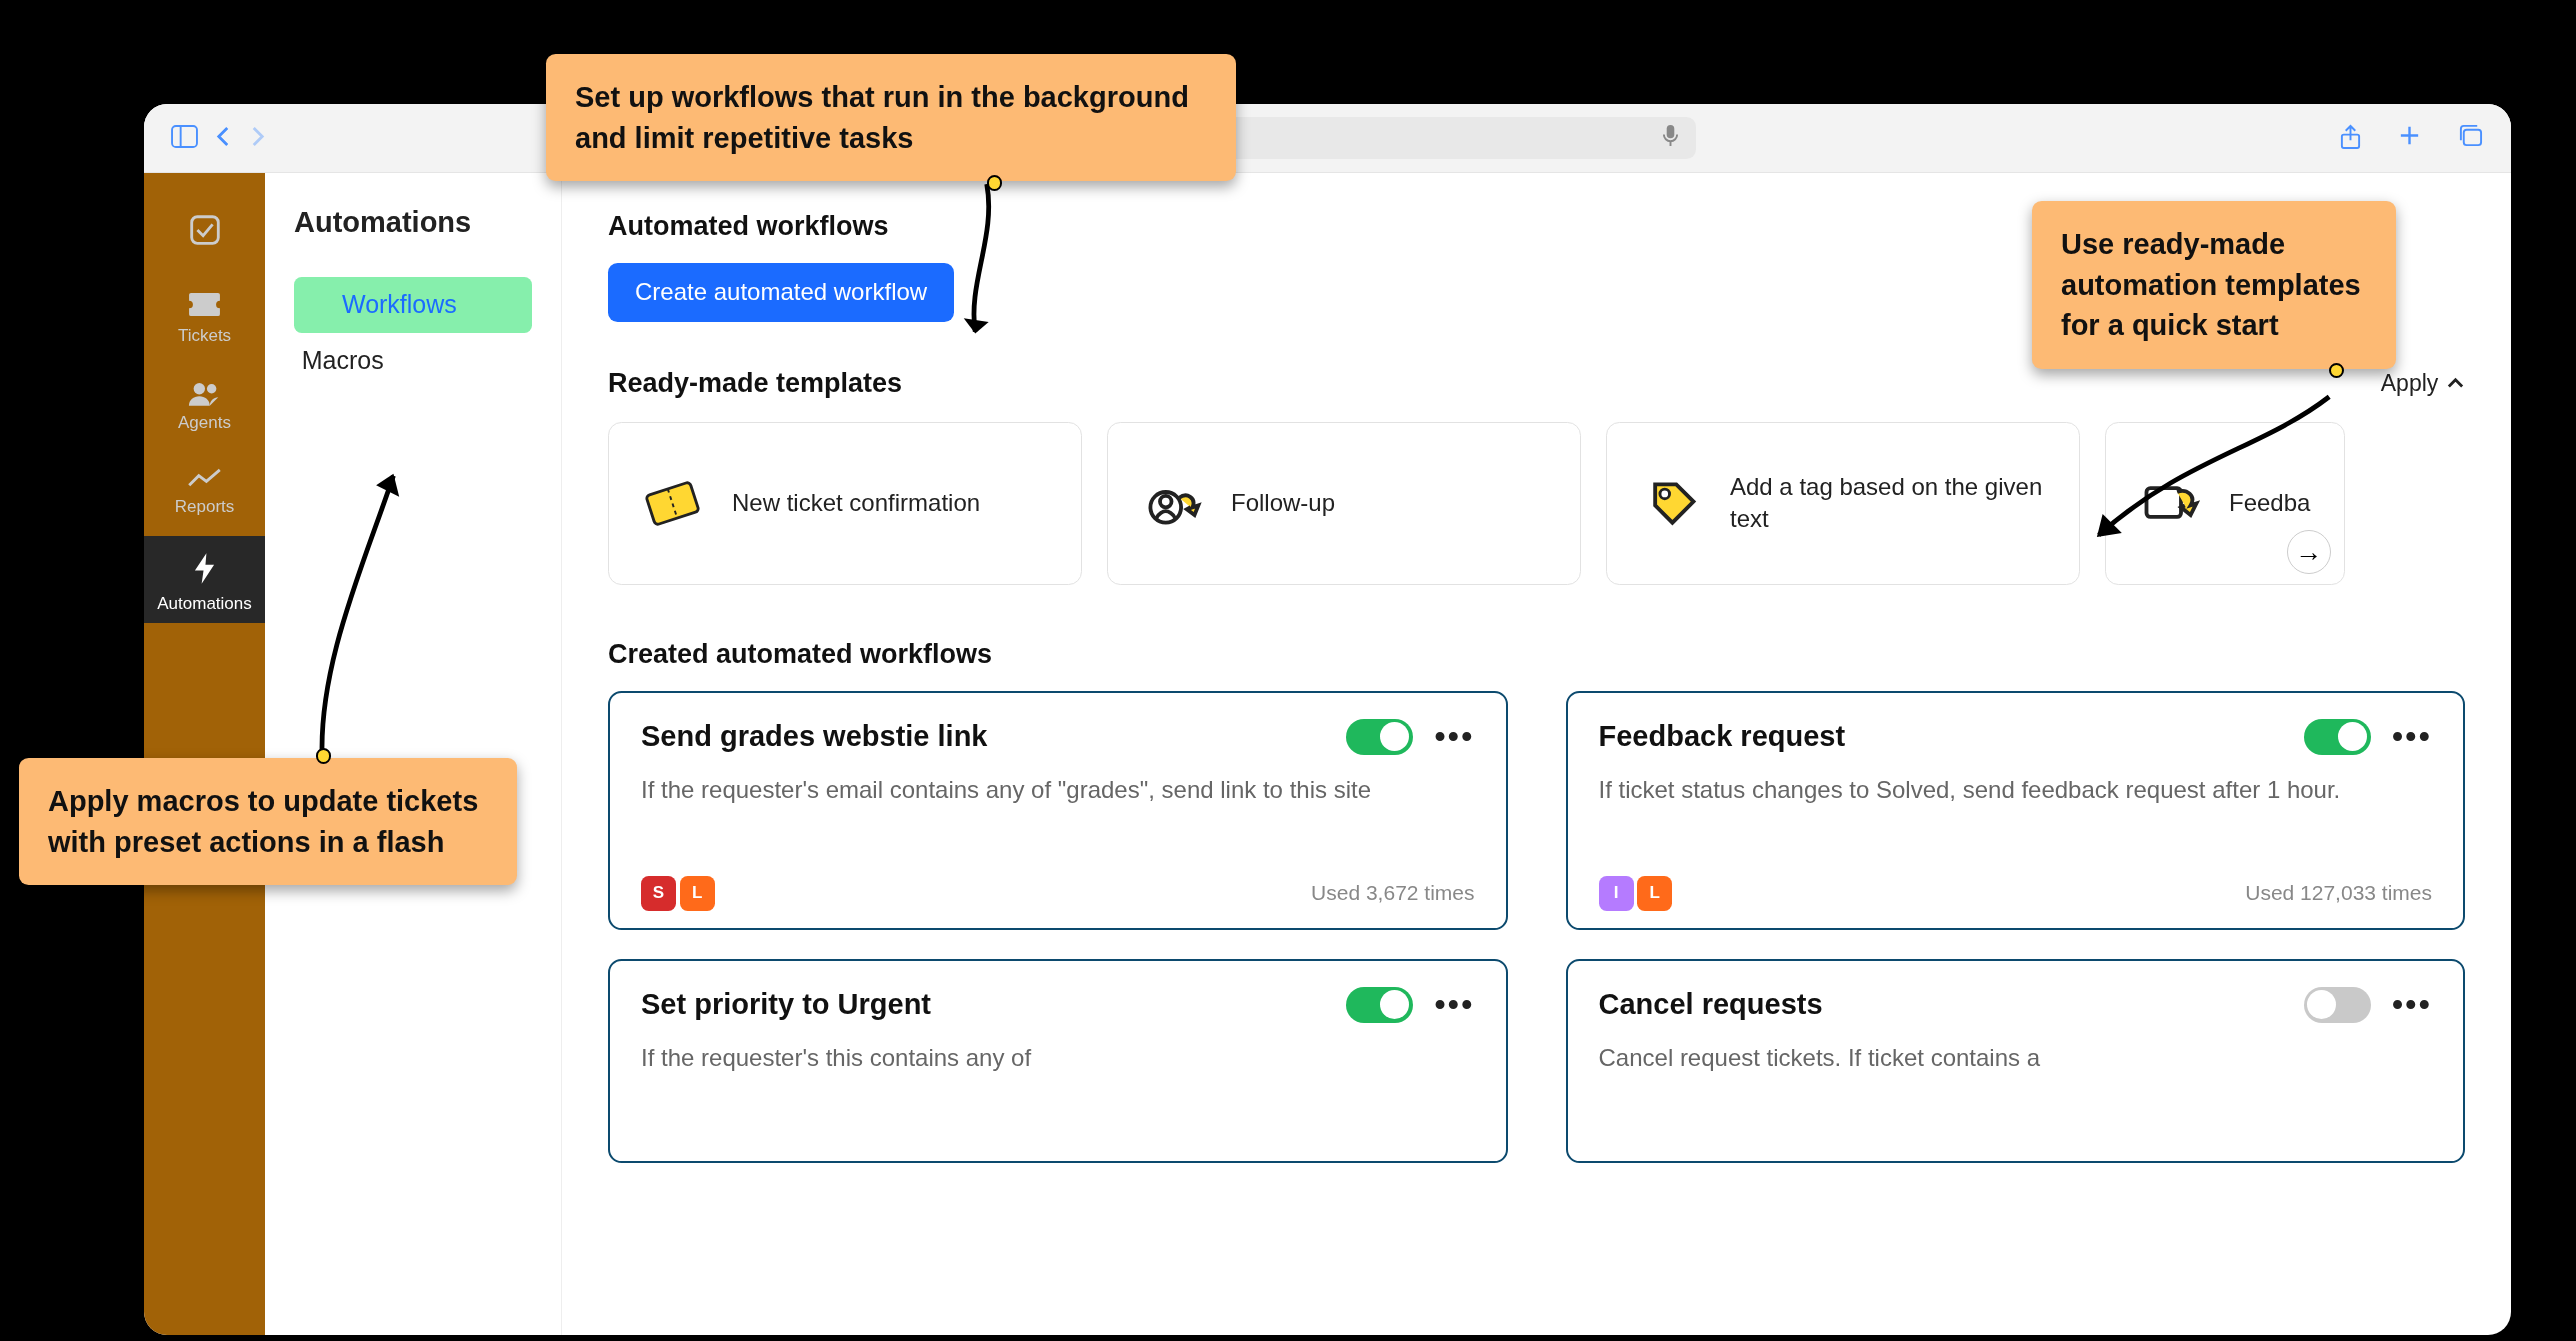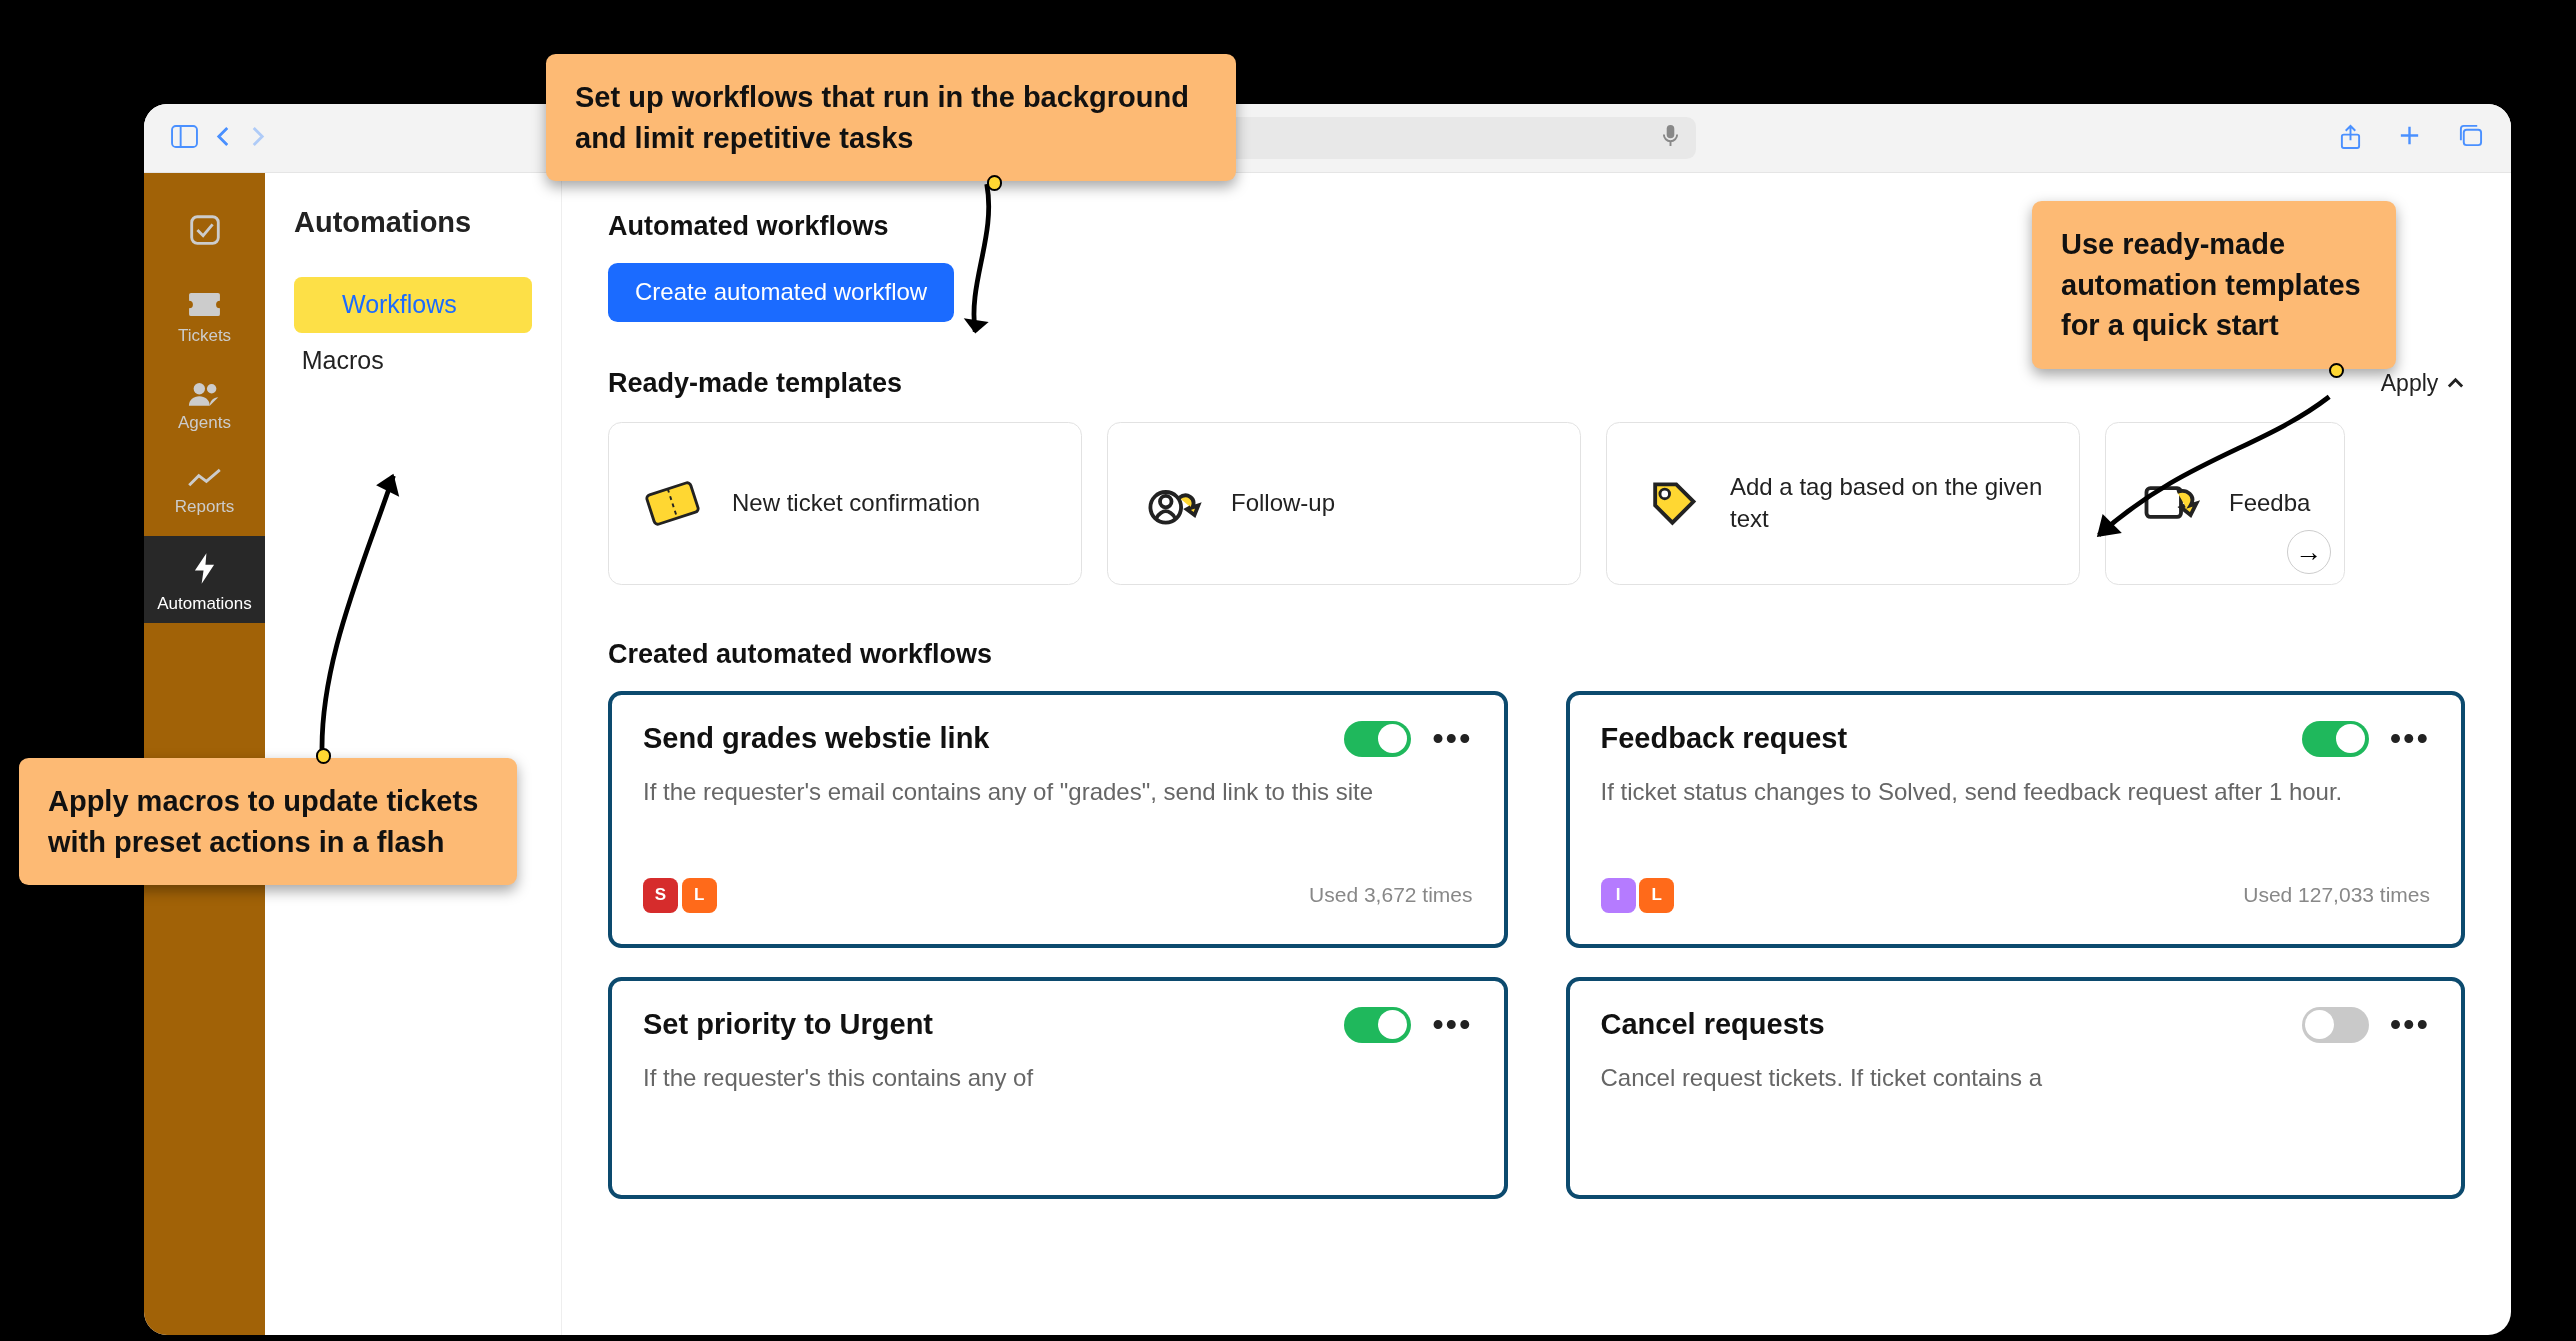--- a/index.html
+++ b/index.html
@@ -87,7 +87,7 @@
     border-radius:7.7px;
     cursor:pointer;
   }
-  .subnav a.active { color:#1b6bff; background:#fde047;padding-left:48px; }
+  .subnav a.active { color:#1b6bff; background:#86efac;padding-left:48px; }
 
   
   .main {

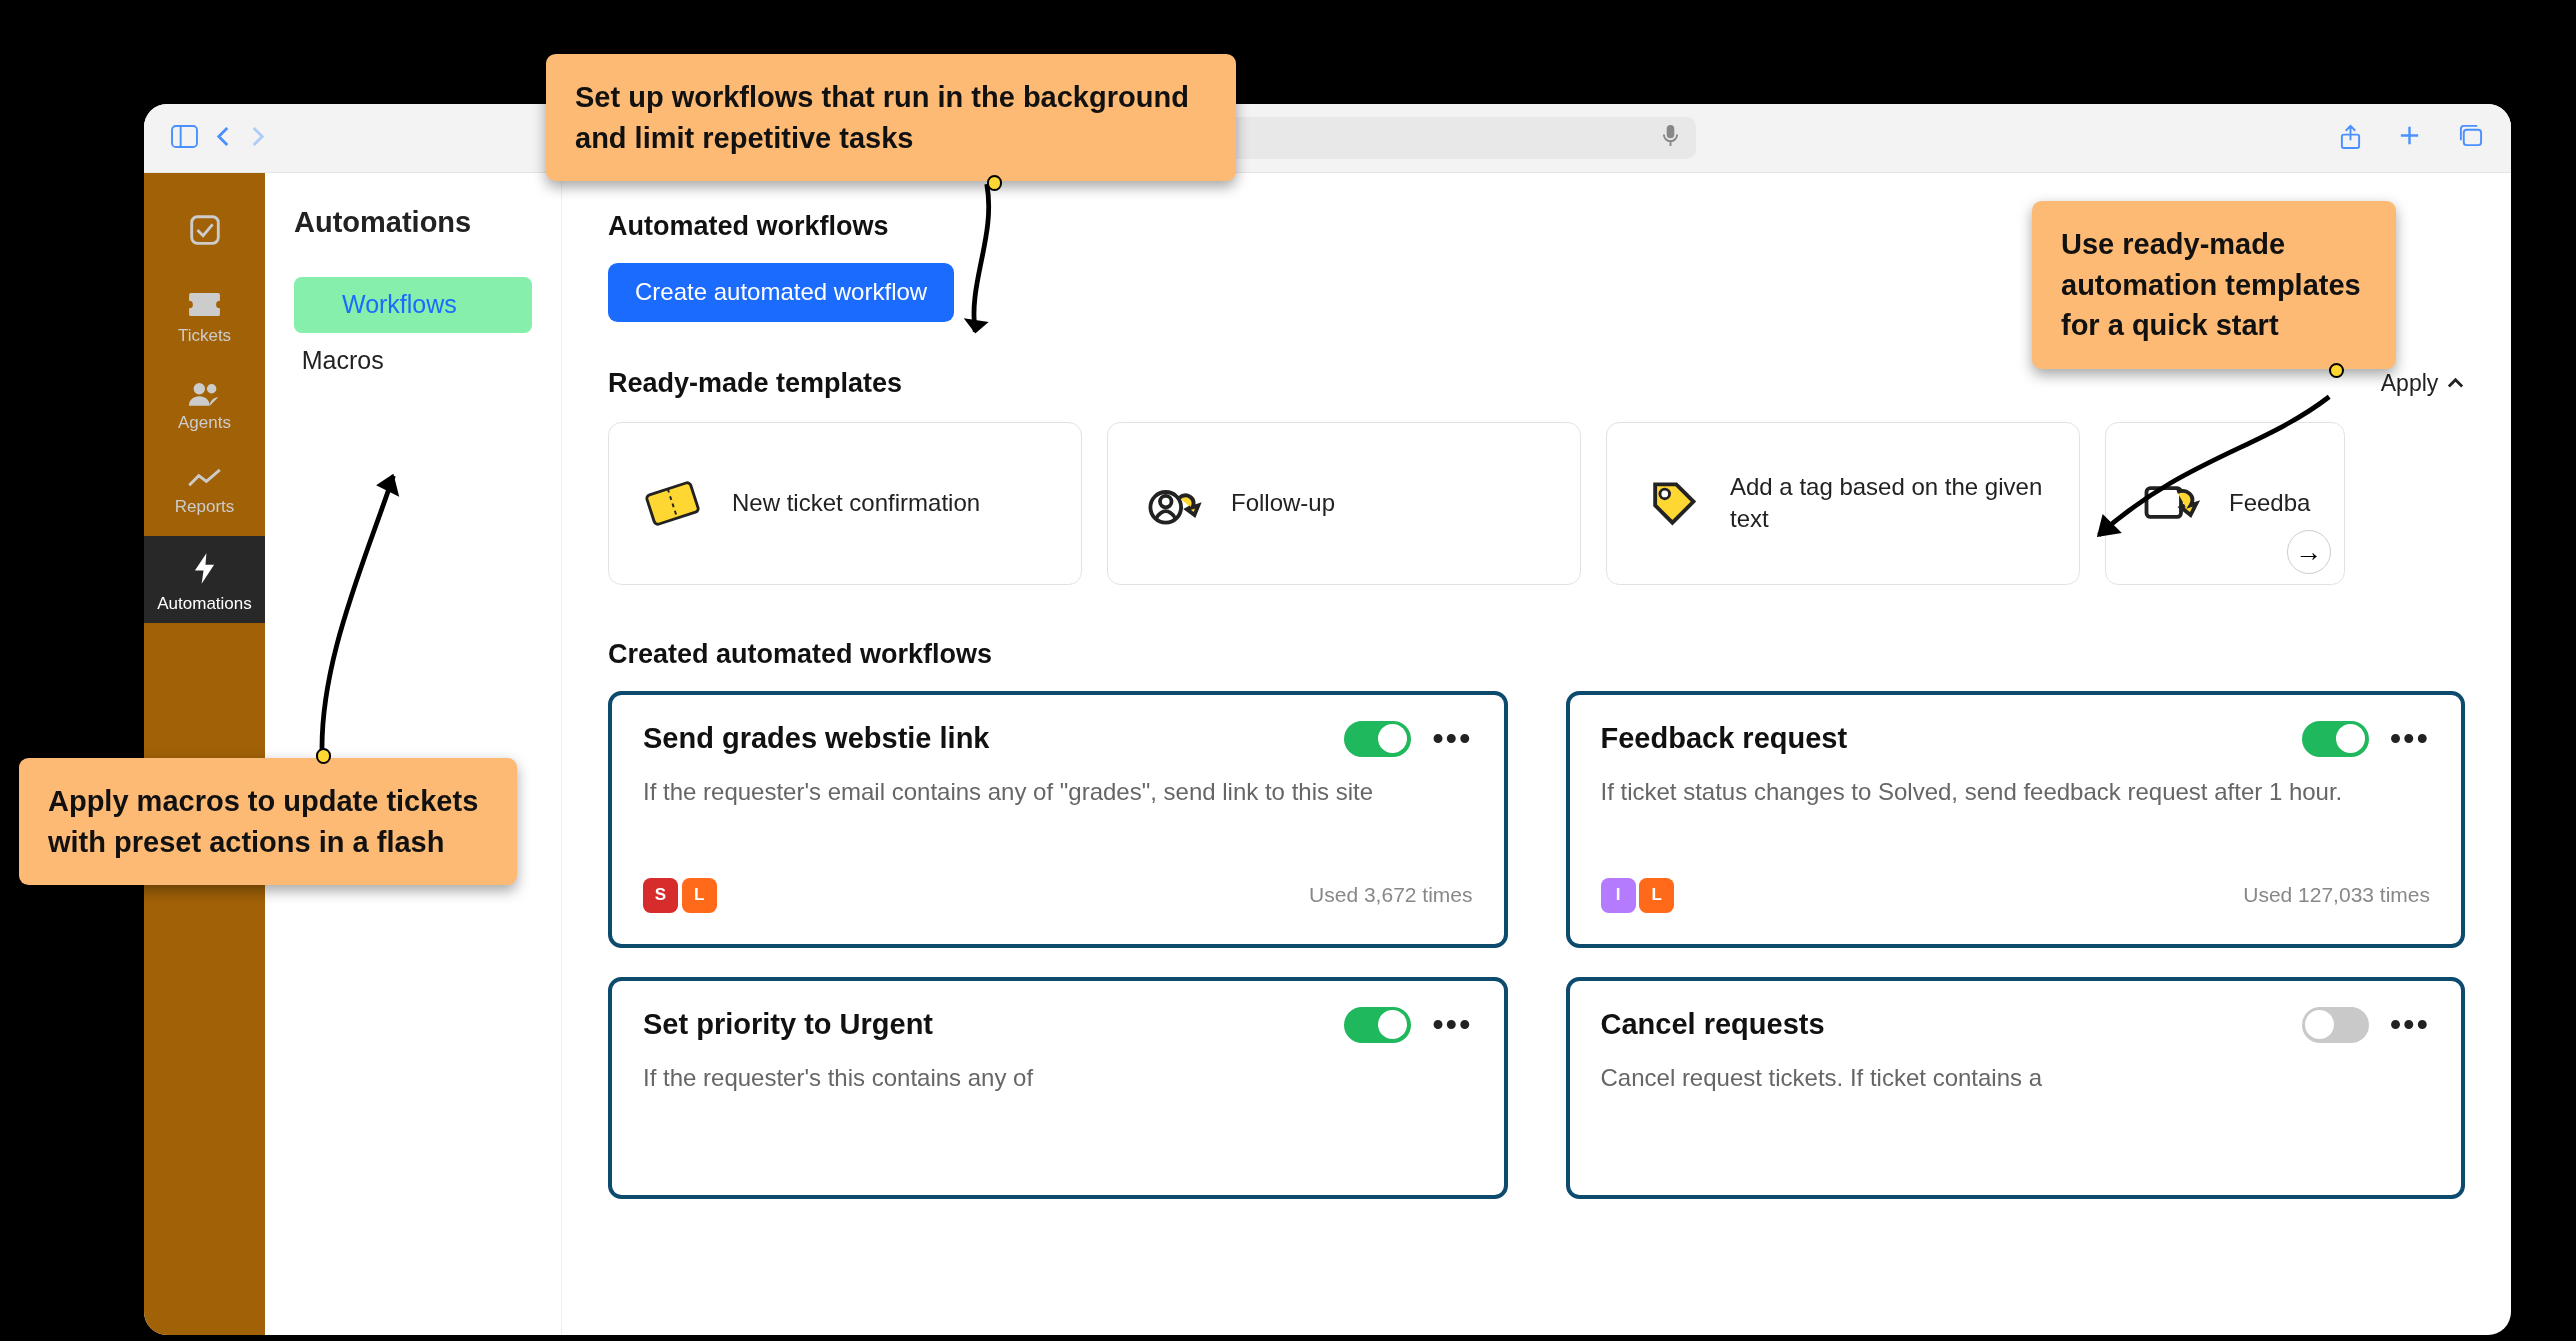--- a/index.html
+++ b/index.html
@@ -152,9 +152,9 @@
     gap: 29px 58px;
   }
   .wf-card {
-    border:4px solid #0c4a6e;
+    border:2px solid #0c4a6e;
     border-radius: 13.4px;
-    padding: 25px 31px 31px;
+    padding: 25px 31px 17px;
     background:#fff;
   }
   .wf-head { display:flex; align-items:center; justify-content:space-between; margin-bottom:17px; }

